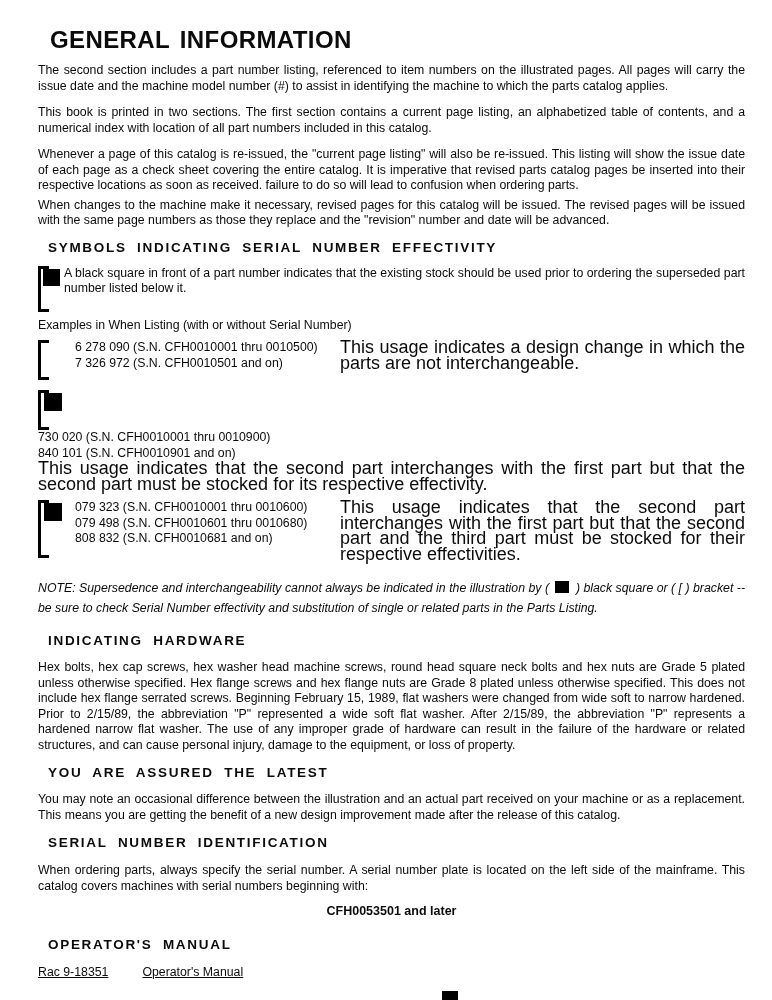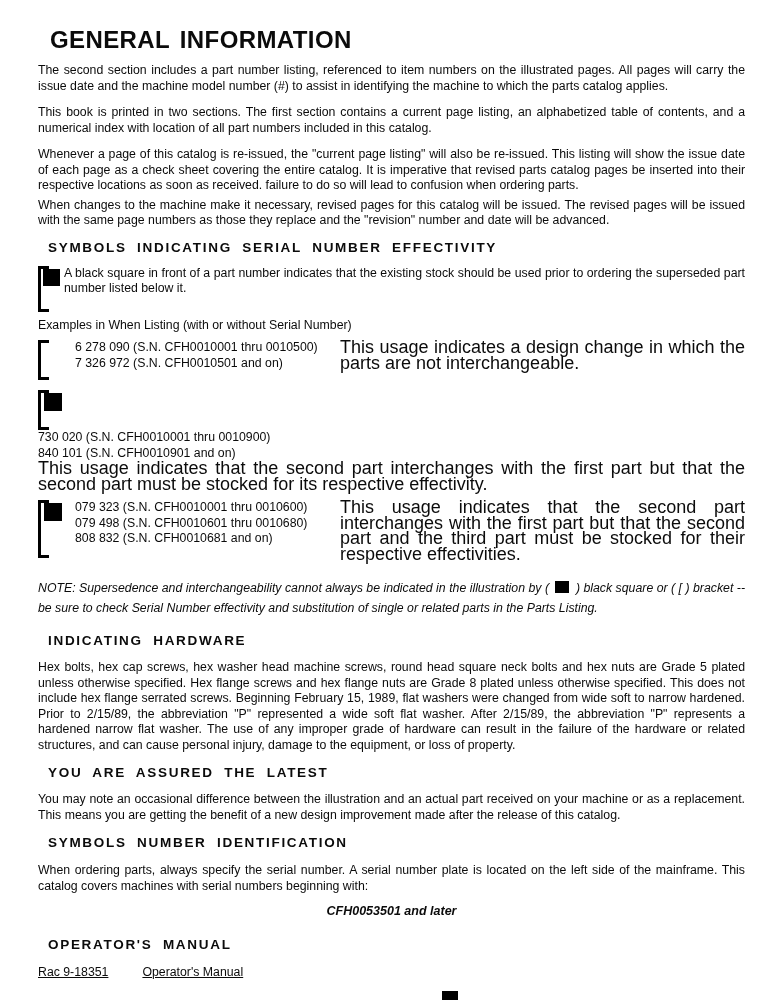--- a/index.html
+++ b/index.html
@@ -151,7 +151,7 @@
   <div class="h2 mb12">YOU ARE ASSURED THE LATEST</div>
   <p class="para mb12">You may note an occasional difference between the illustration and an actual part received on your machine or as a replacement.  This means you are getting the benefit of a new design improvement made after the release of this catalog.</p>
 
-  <div class="h2 mb13">SYMBOLS NUMBER IDENTIFICATION</div>
+  <div class="h2 mb13">SERIAL NUMBER IDENTIFICATION</div>
   <p class="para mb10">When ordering parts, always specify the serial number.  A serial number plate is located on the left side of the mainframe.  This catalog covers machines with serial numbers beginning with:</p>
 
   <div class="serial-value mb18">CFH0053501 and later</div>

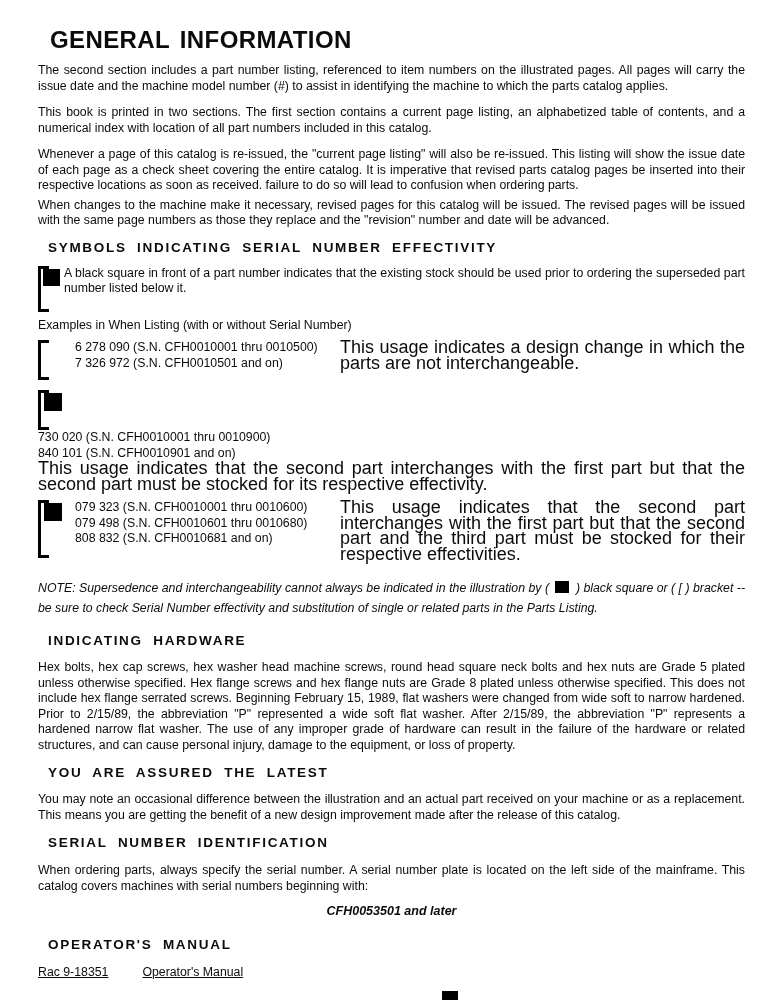--- a/index.html
+++ b/index.html
@@ -68,7 +68,7 @@
   }
 
   .serial-value {
-    text-align: center; font-weight: 700; font-size: 12.5px; line-height: 15px; font-style: italic;
+    text-align: center; font-weight: 700; font-size: 12.5px; line-height: 15px;
   }
   .rac-row { font-size: 12.3px; line-height: 15px; text-decoration: underline; }
   .rac-item { margin-left: 34px; }

